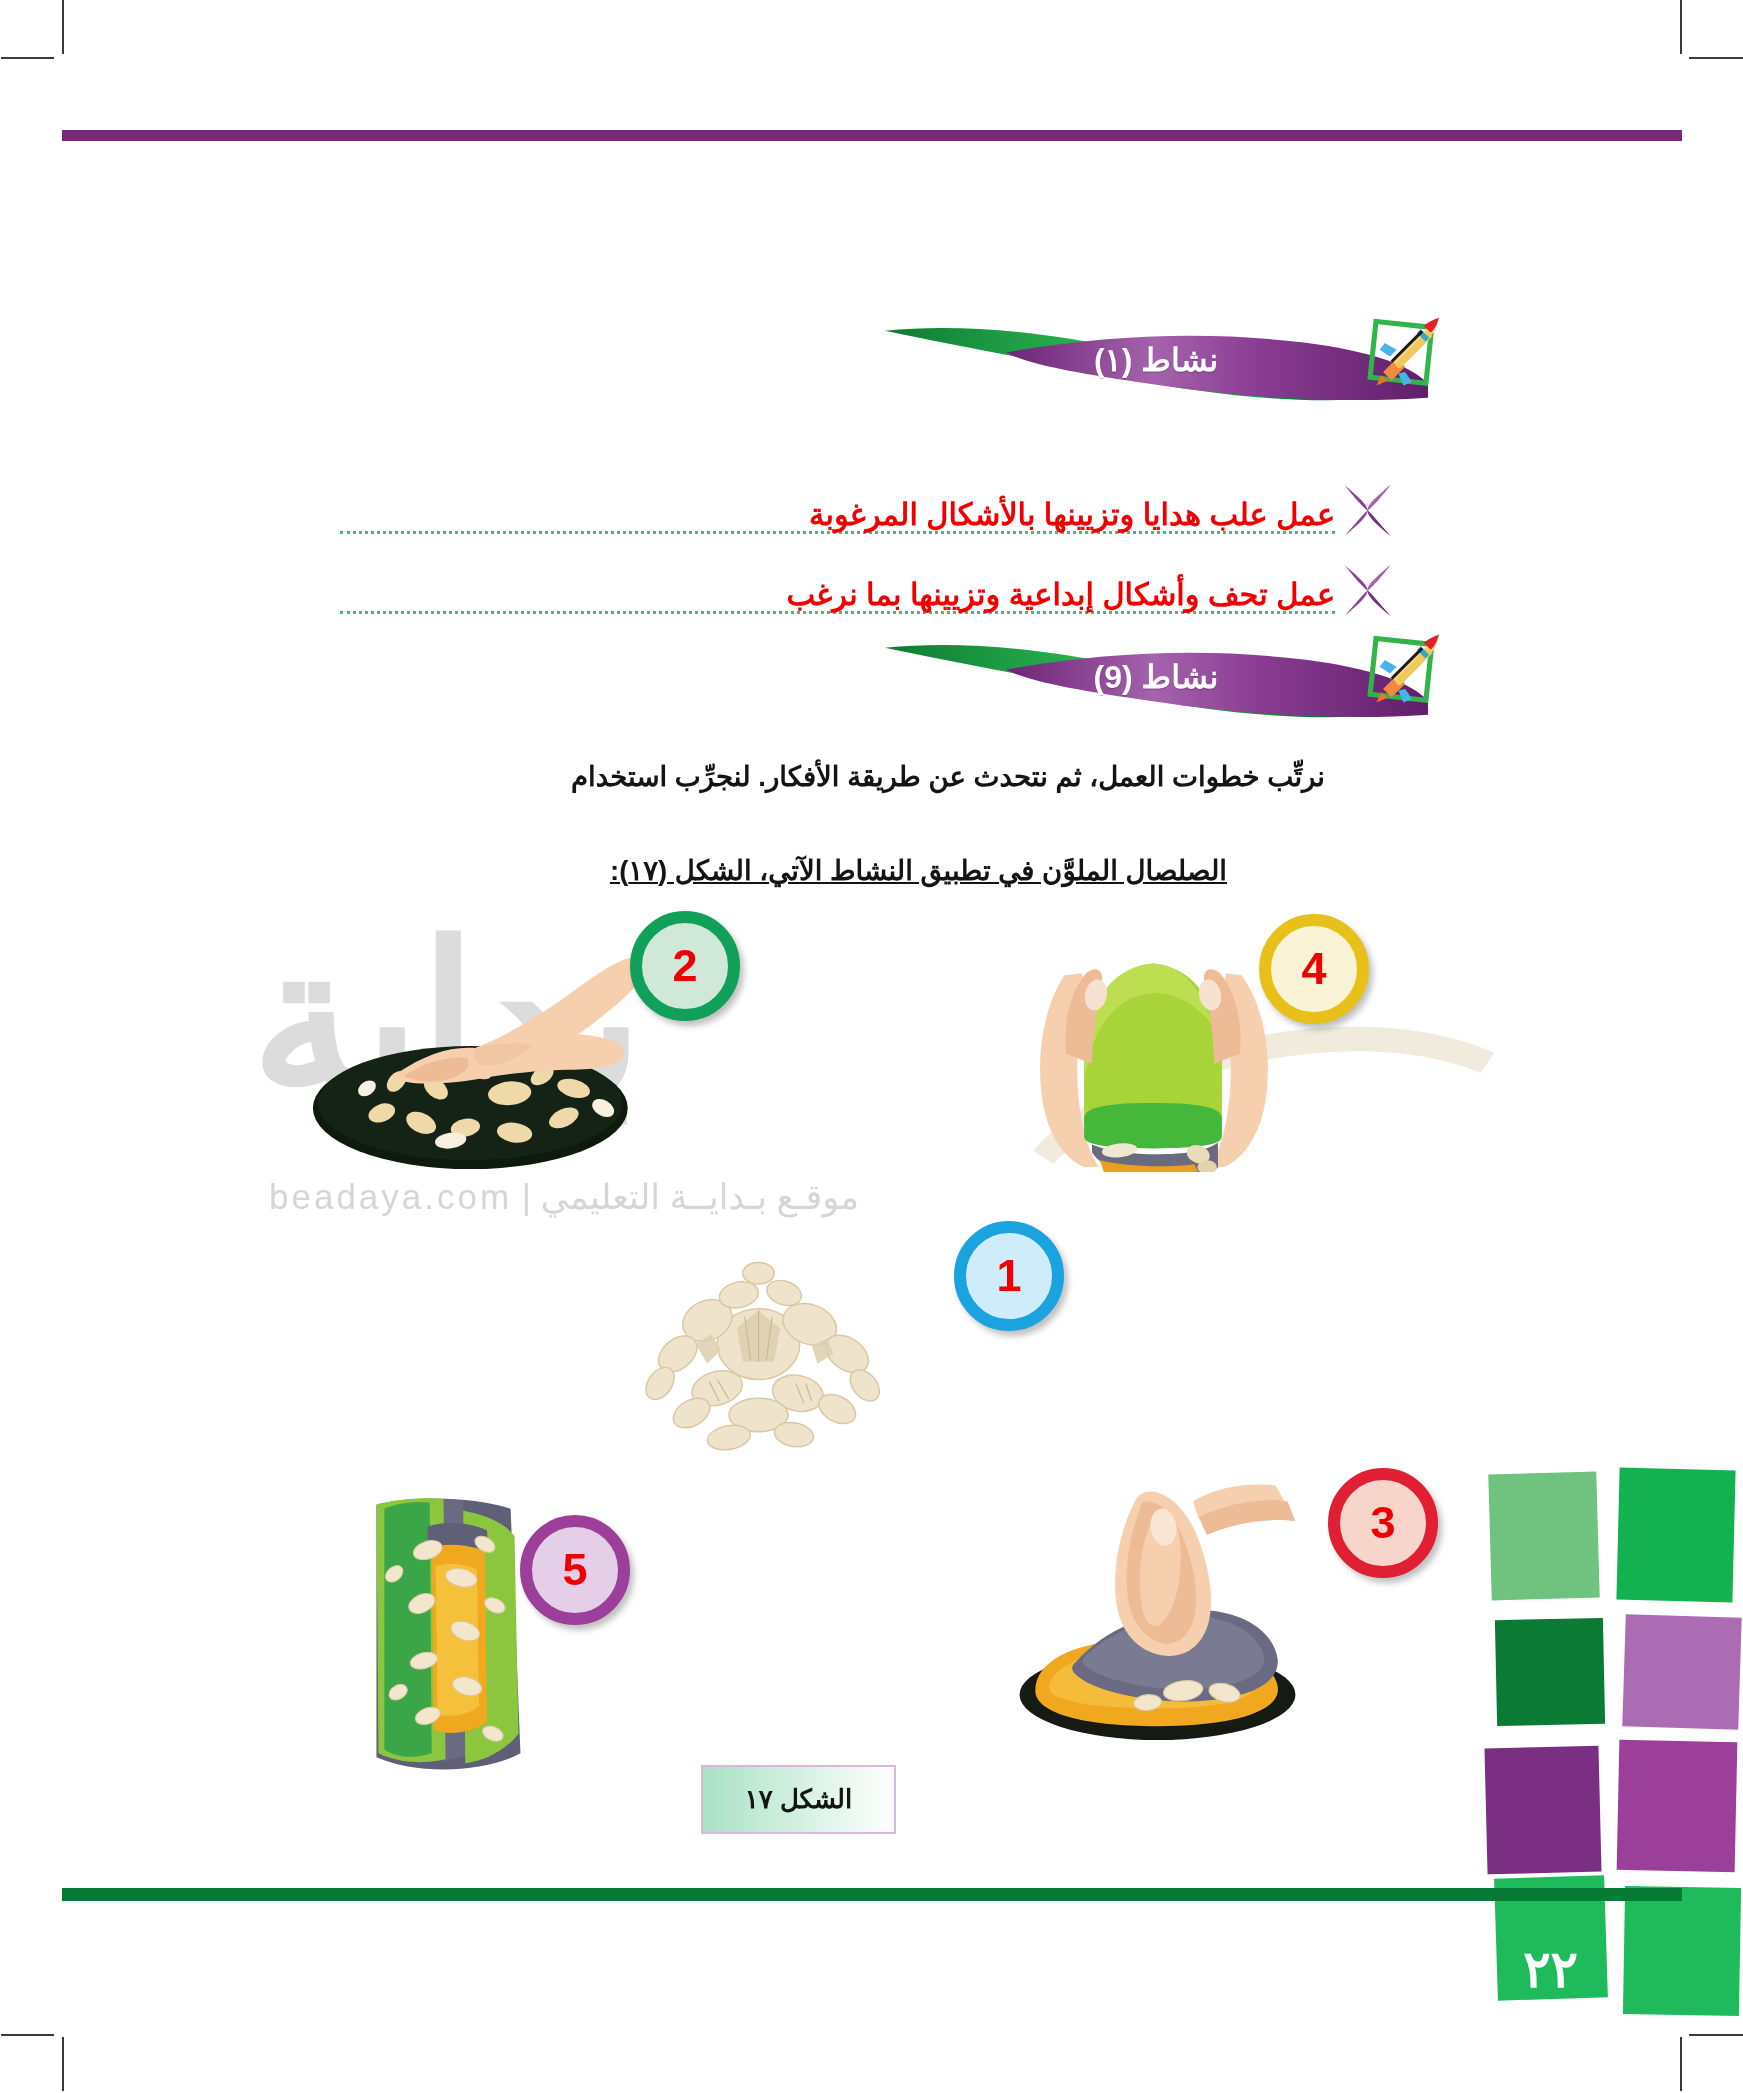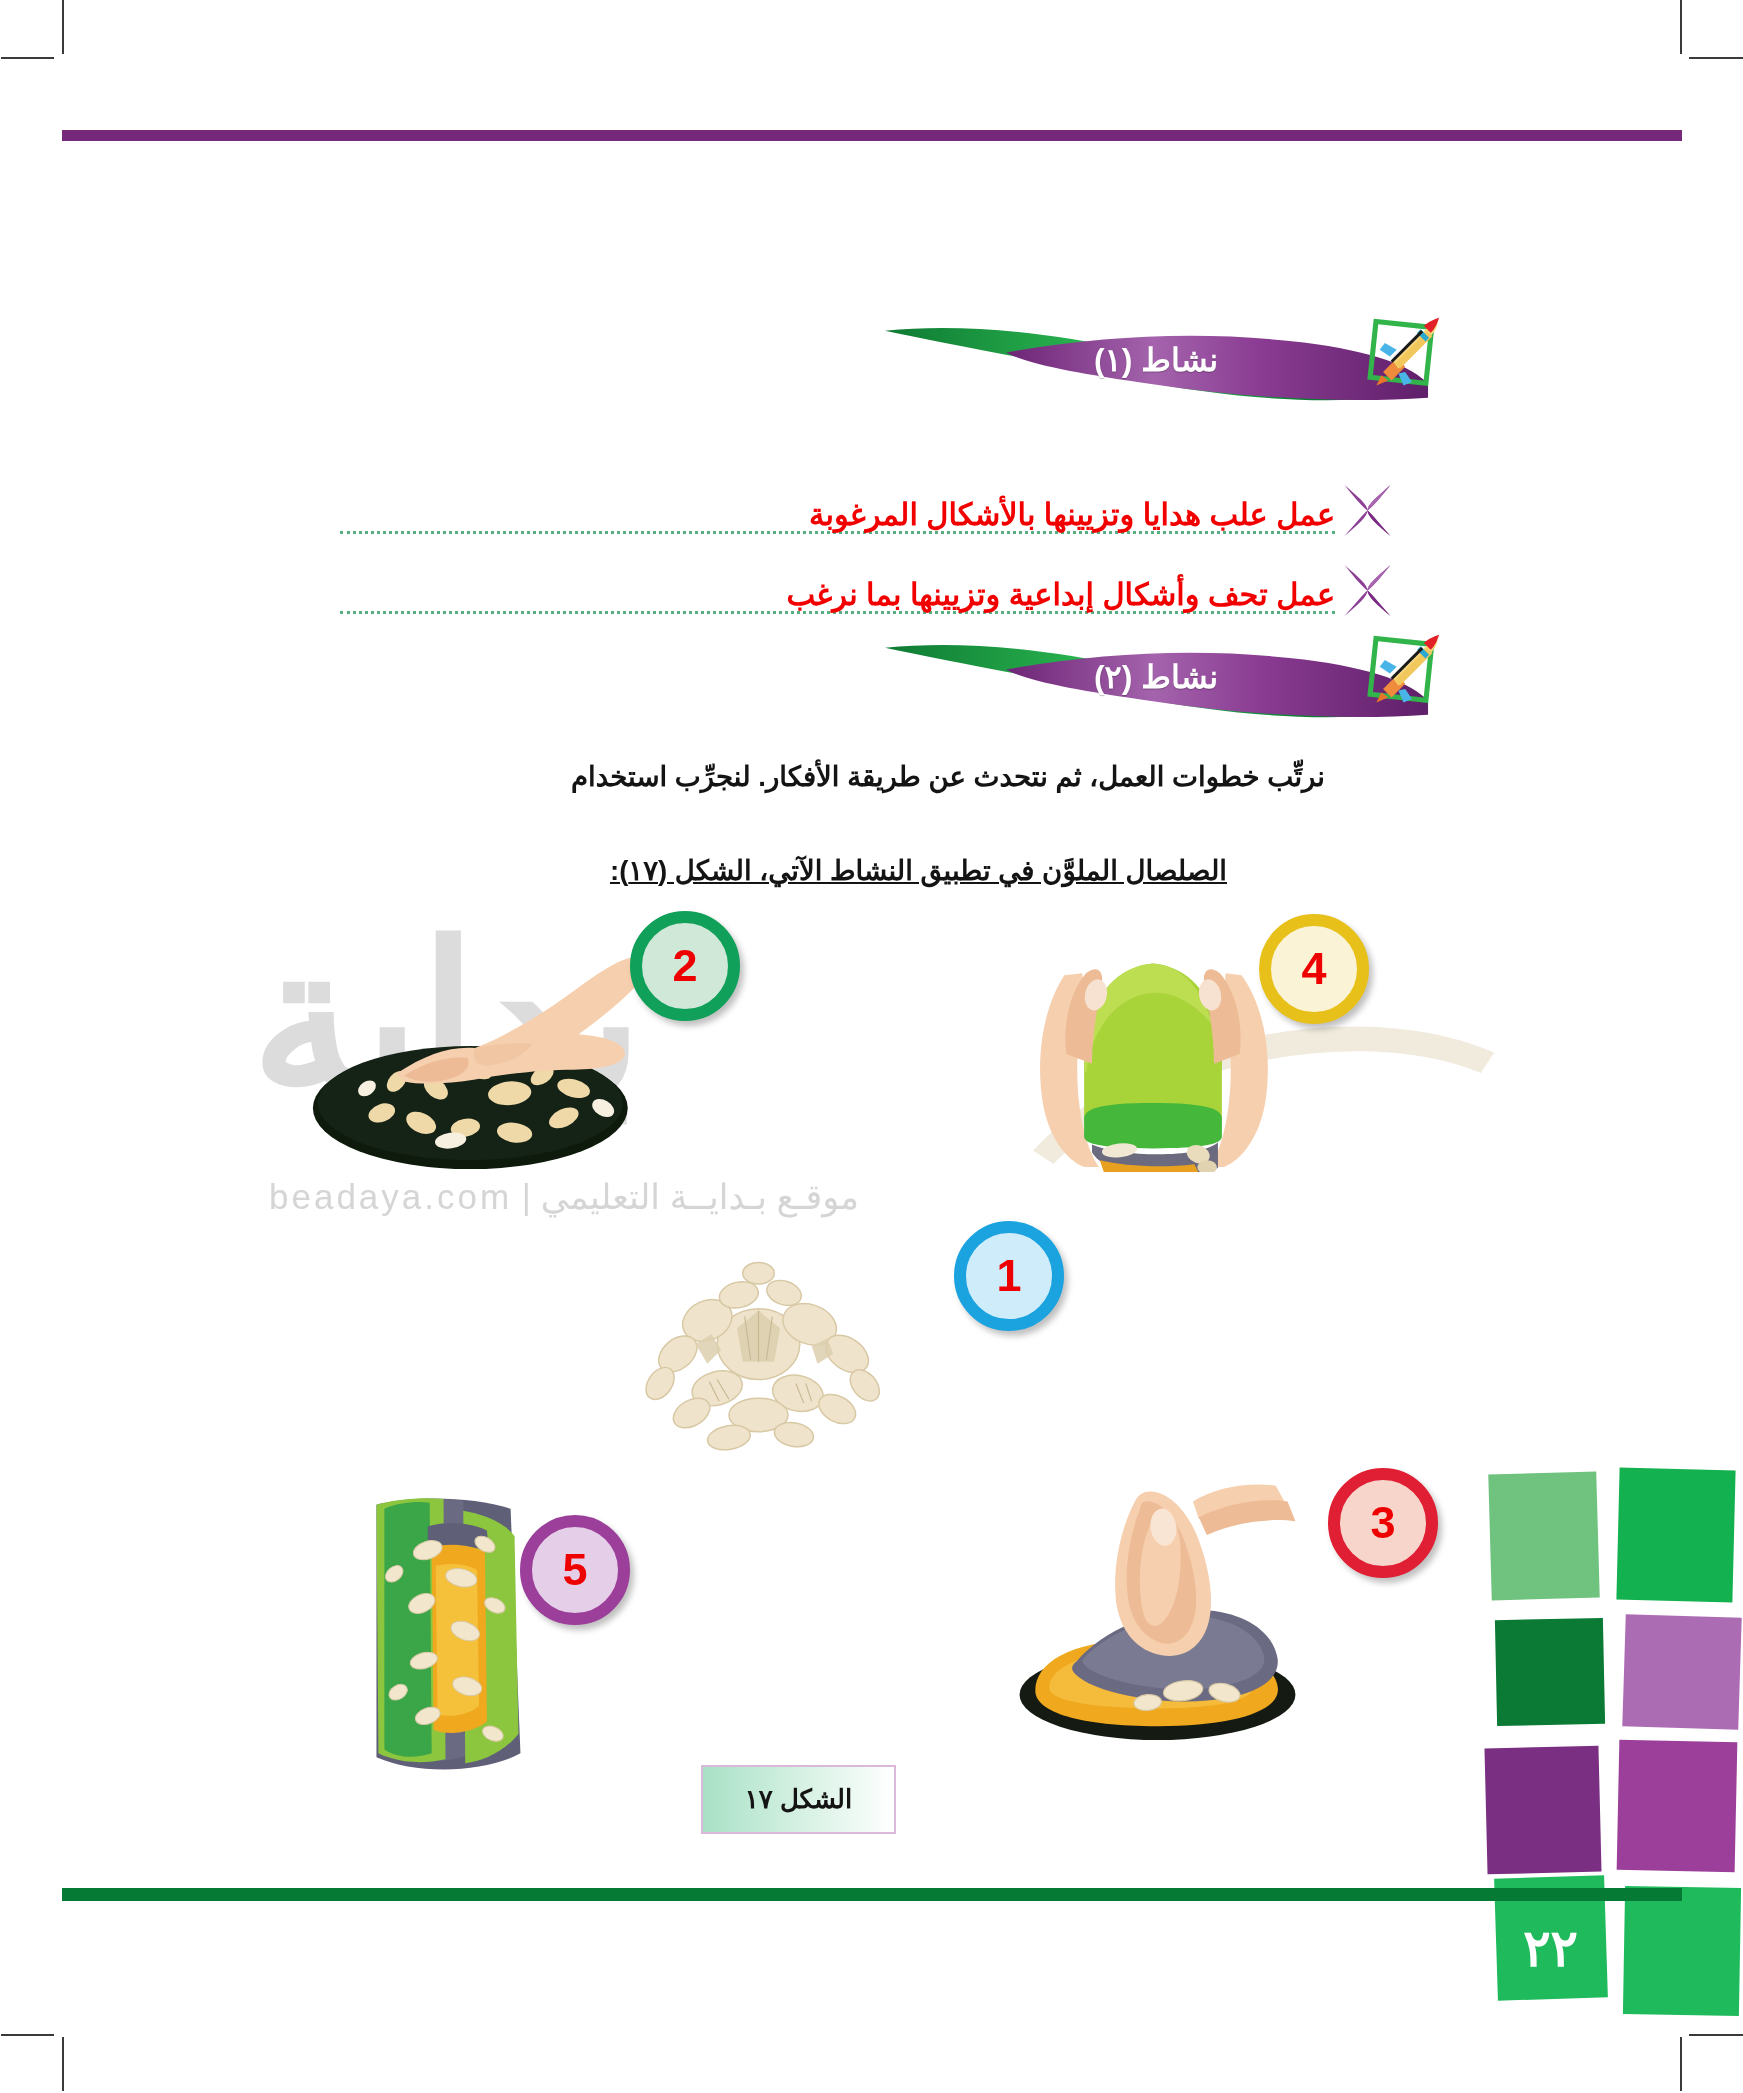--- a/index.html
+++ b/index.html
@@ -228,7 +228,7 @@
         <path d="M5,18 C120,6 250,34 340,58 C420,78 500,86 556,80 C470,96 360,88 260,68 C160,48 70,32 5,18 Z" fill="url(#g1grn)"></path>
         <path d="M128,40 C230,22 330,18 430,30 C500,39 540,54 556,72 C556,78 556,82 556,86 C470,92 370,86 275,72 C200,61 150,52 128,40 Z" fill="url(#g1pur)"></path>
       </svg>
-      <div class="banner-label">نشاط (٢)</div>
+      <div class="banner-label">نشاط (9)</div>
     </div>
     <svg class="rocket-icon" viewBox="0 0 100 100" style="left:481px;top:-3.9px;">
       <rect x="14" y="18" width="66" height="66" fill="none" stroke="#31b44a" stroke-width="6" transform="rotate(6 47 51)"></rect>

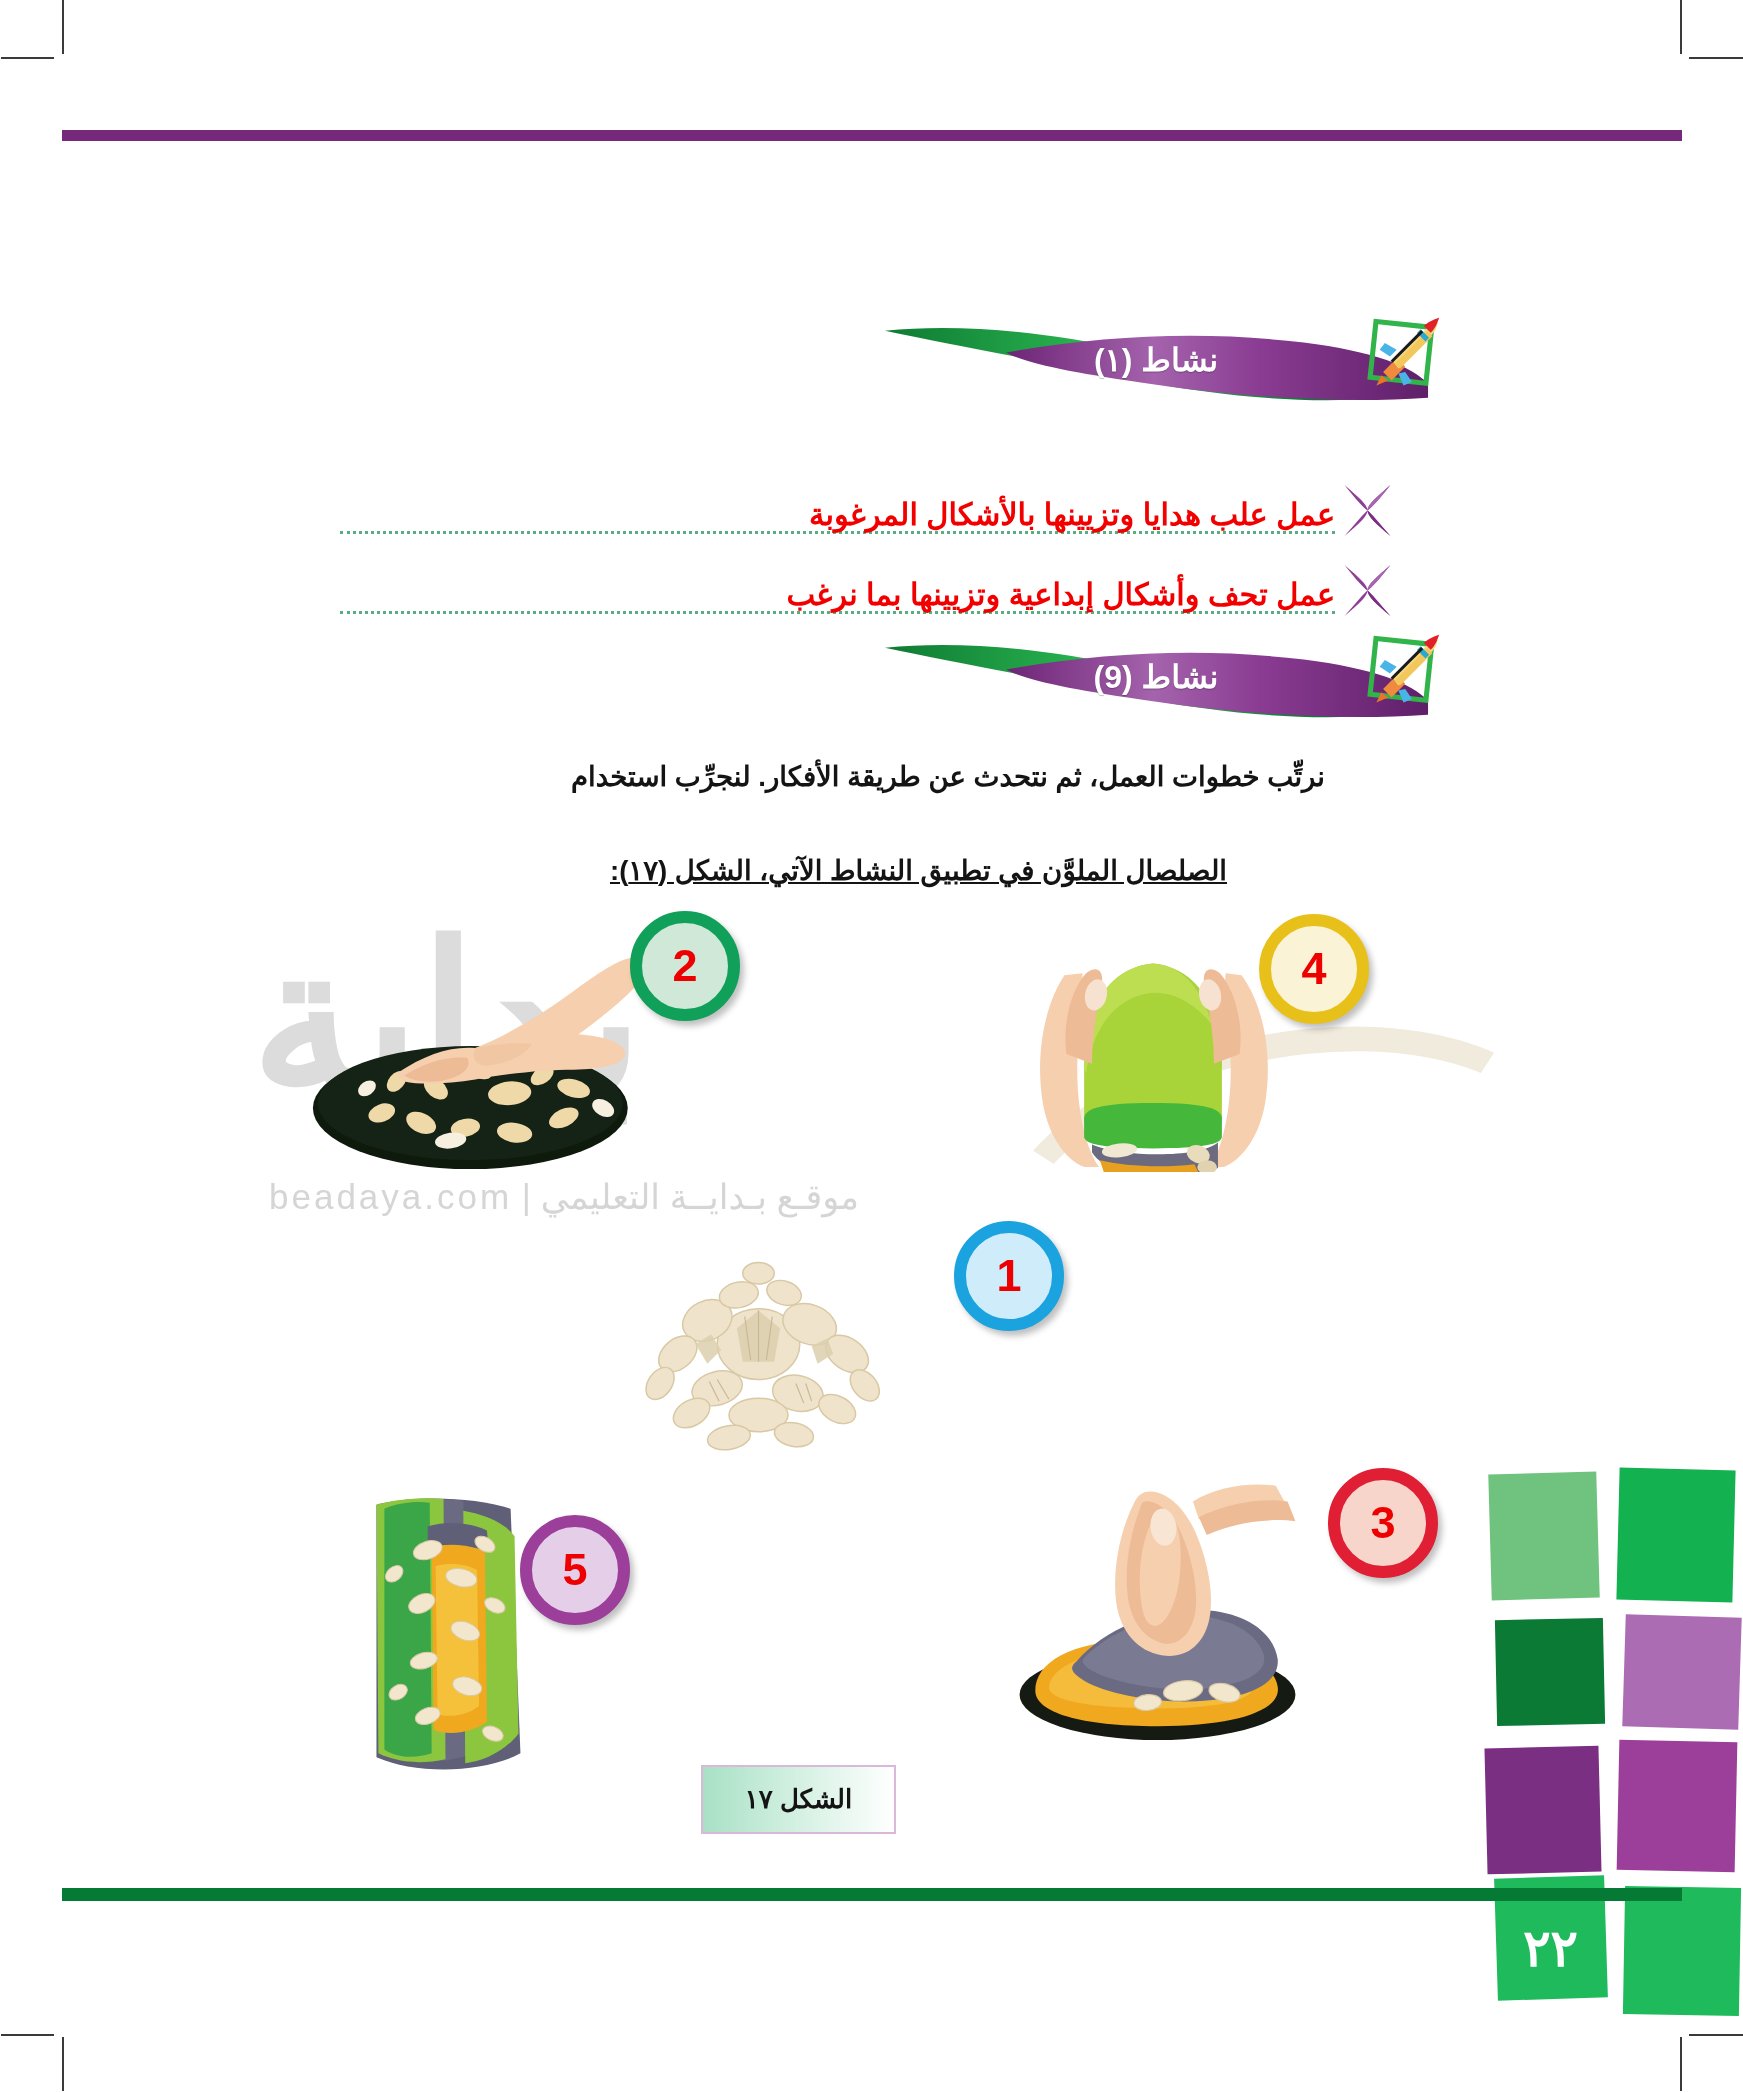--- a/index.html
+++ b/index.html
@@ -396,7 +396,7 @@
     <div class="tile" style="left:150px;top:278px;width:118px;height:130px;background:#9b3f9b;transform:rotate(1.2deg);"></div>
     <div class="tile" style="left:27.6px;top:414px;width:110px;height:122px;background:#1fba5c;transform:rotate(-1.8deg);"></div>
     <div class="tile" style="left:156px;top:424px;width:116px;height:128px;background:#1fba5c;transform:rotate(1deg);"></div>
-    <div class="pagenum" style="left:27.6px;top:415px;width:110px;height:140px;">٢٢</div>
+    <div class="pagenum" style="left:27.6px;top:436px;width:110px;height:140px;">٢٢</div>
   </div>
 
   <div class="rule-bottom"></div>

